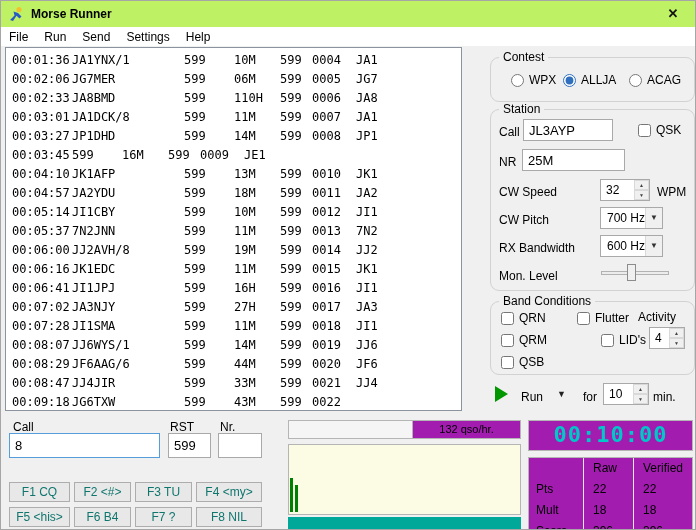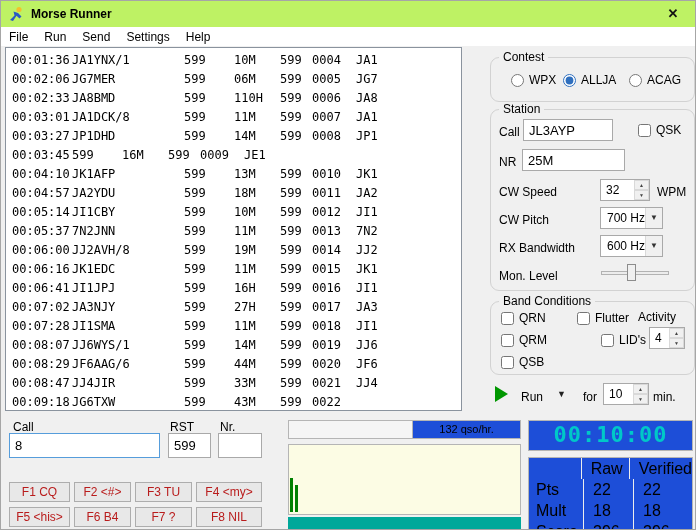--- a/index.html
+++ b/index.html
@@ -45,7 +45,7 @@
   
   .play-icon{position:absolute;width:0;height:0;border-left:13px solid #009700;border-top:8px solid transparent;border-bottom:8px solid transparent;}
   
-  .panel{position:absolute;background:#1d4ed8;border:1px solid #b5b5b5;box-sizing:border-box;}
+  .panel{position:absolute;background:#a21caf;border:1px solid #b5b5b5;box-sizing:border-box;}
   .timer{font-family:"DejaVu Sans Mono","Liberation Mono",monospace;font-size:22px;font-weight:bold;color:#00c8c8;text-align:center;line-height:28px;letter-spacing:1px;}
   .score-row{display:flex;height:21px;line-height:21px;font-size:16px;}
   .sc-c1{width:55px;padding-left:7px;box-sizing:border-box;border-right:1px solid #ededed;}

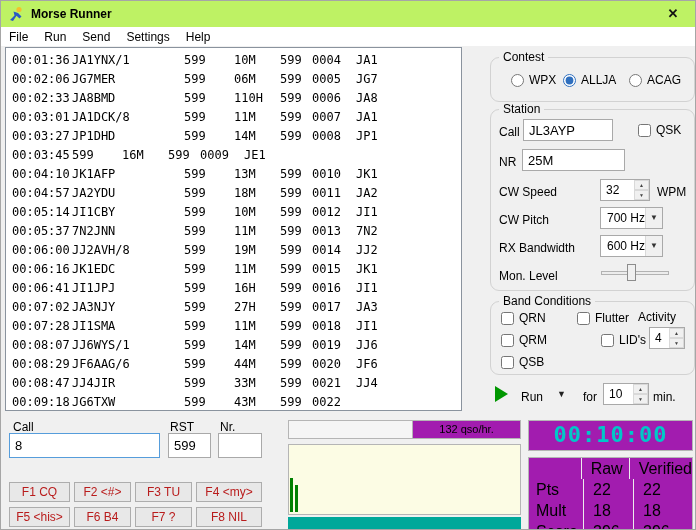--- a/index.html
+++ b/index.html
@@ -47,7 +47,7 @@
   
   .panel{position:absolute;background:#a21caf;border:1px solid #b5b5b5;box-sizing:border-box;}
   .timer{font-family:"DejaVu Sans Mono","Liberation Mono",monospace;font-size:22px;font-weight:bold;color:#00c8c8;text-align:center;line-height:28px;letter-spacing:1px;}
-  .score-row{display:flex;height:21px;line-height:21px;font-size:16px;}
+  .score-row{display:flex;height:21px;line-height:21px;font-size:12px;}
   .sc-c1{width:55px;padding-left:7px;box-sizing:border-box;border-right:1px solid #ededed;}
   .sc-c2{width:50px;padding-left:9px;box-sizing:border-box;border-right:1px solid #ededed;}
   .sc-c3{flex:1;padding-left:9px;}

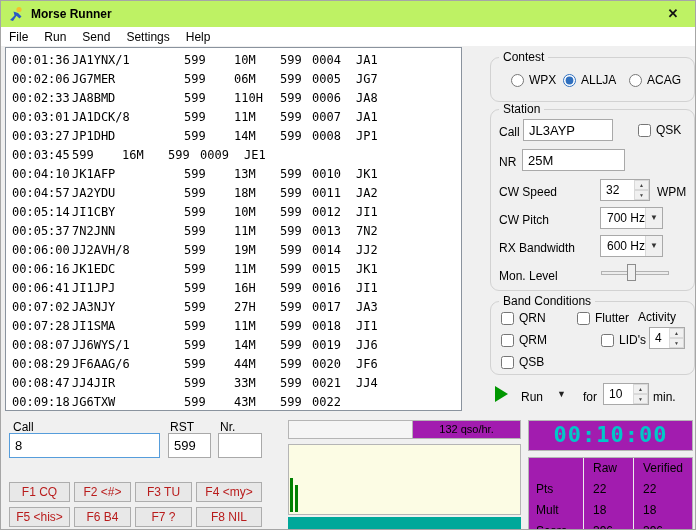--- a/index.html
+++ b/index.html
@@ -51,7 +51,7 @@
   .sc-c1{width:55px;padding-left:7px;box-sizing:border-box;border-right:1px solid #ededed;}
   .sc-c2{width:50px;padding-left:9px;box-sizing:border-box;border-right:1px solid #ededed;}
   .sc-c3{flex:1;padding-left:9px;}
-  .btn{background:#e8e8e8;border:1px solid #adadad;font-family:"Liberation Sans",sans-serif;font-size:12px;color:#b91c1c;box-sizing:border-box;padding:0;}
+  .btn{background:#e8e8e8;border:1px solid #adadad;font-family:"Liberation Sans",sans-serif;font-size:12px;color:#0f766e;box-sizing:border-box;padding:0;}
   .fk-row{position:absolute;display:flex;gap:4px;}
   .fk-row .btn{height:20px;}
   .fk-row .btn:nth-child(1){width:61px;}

